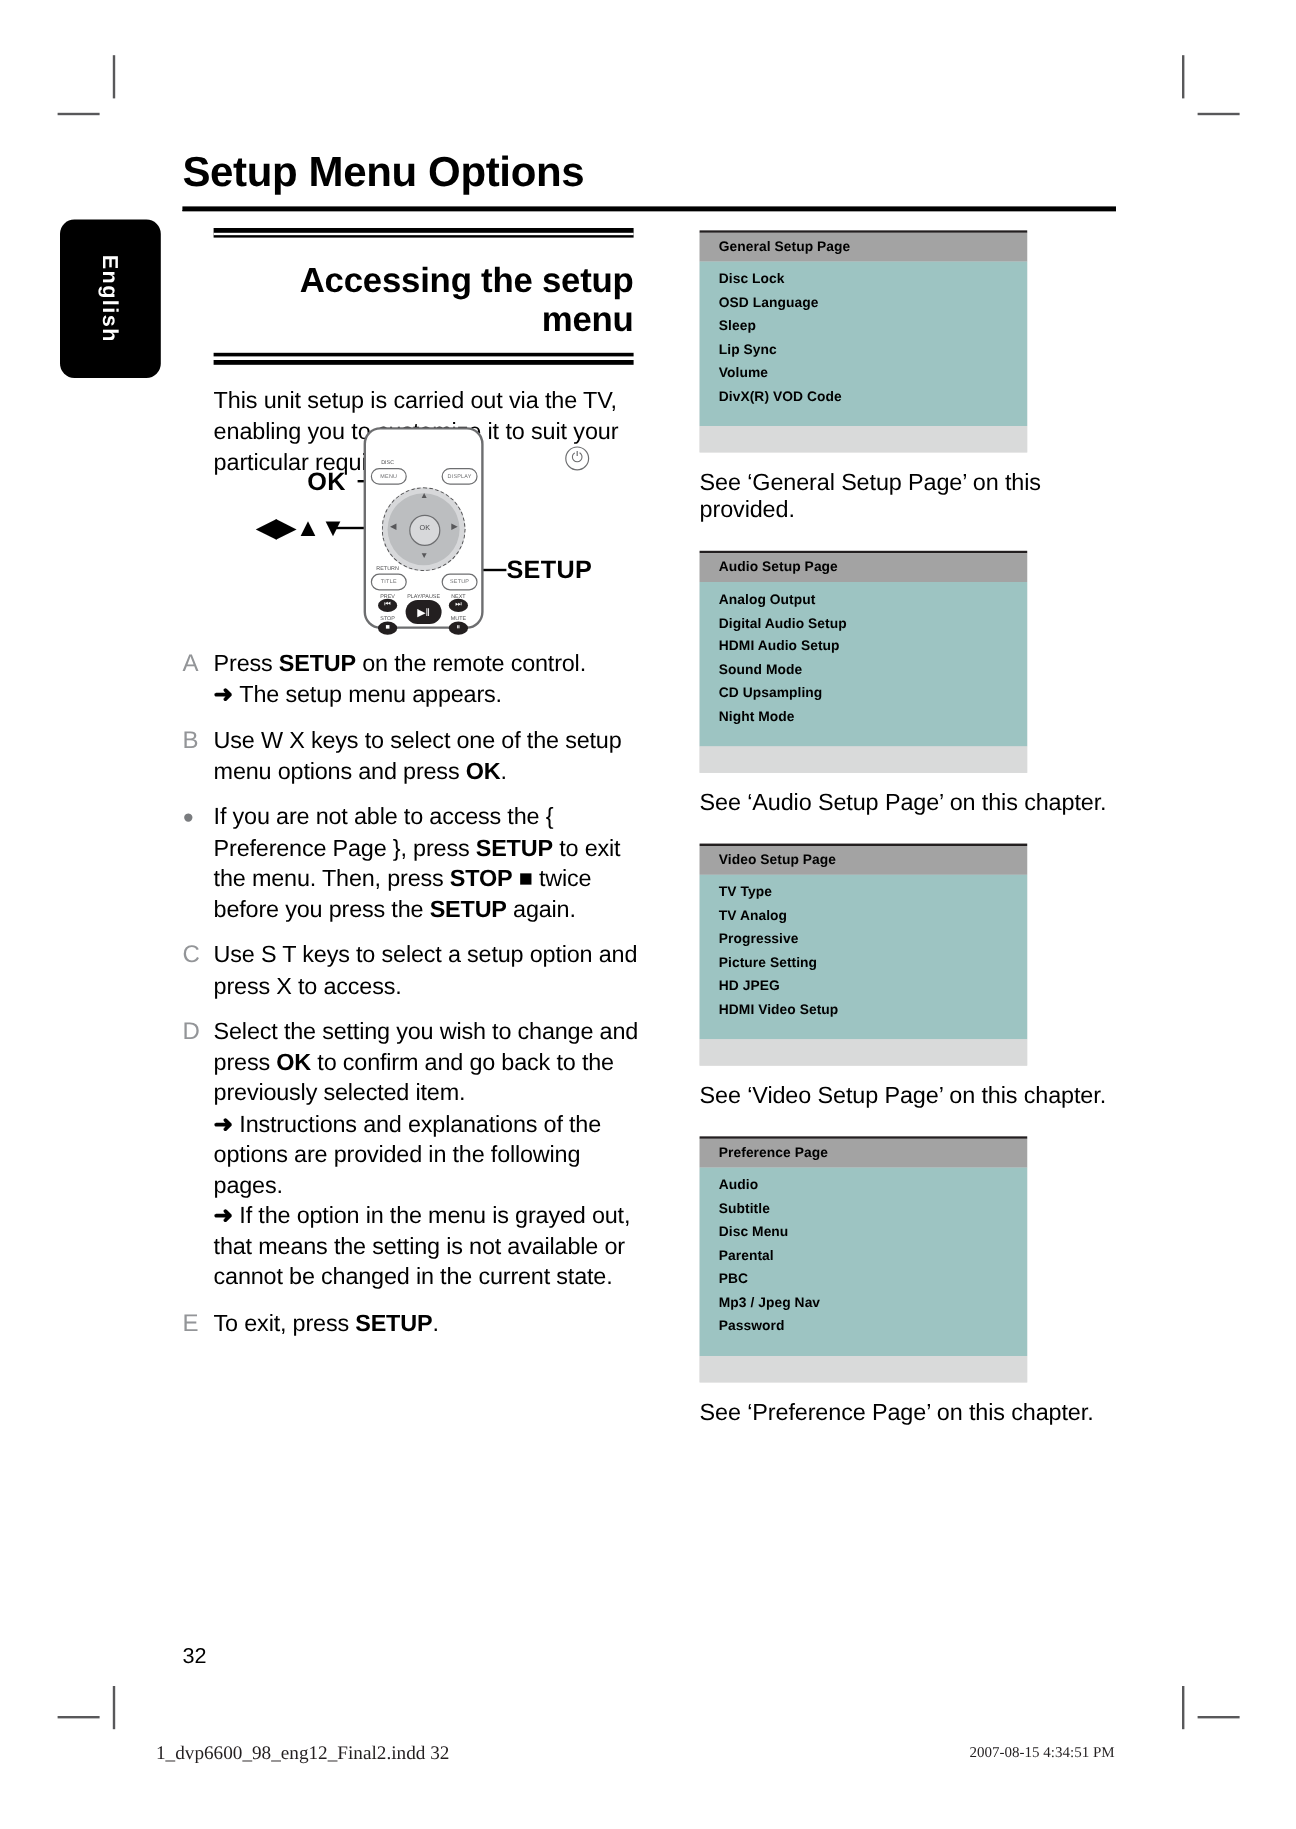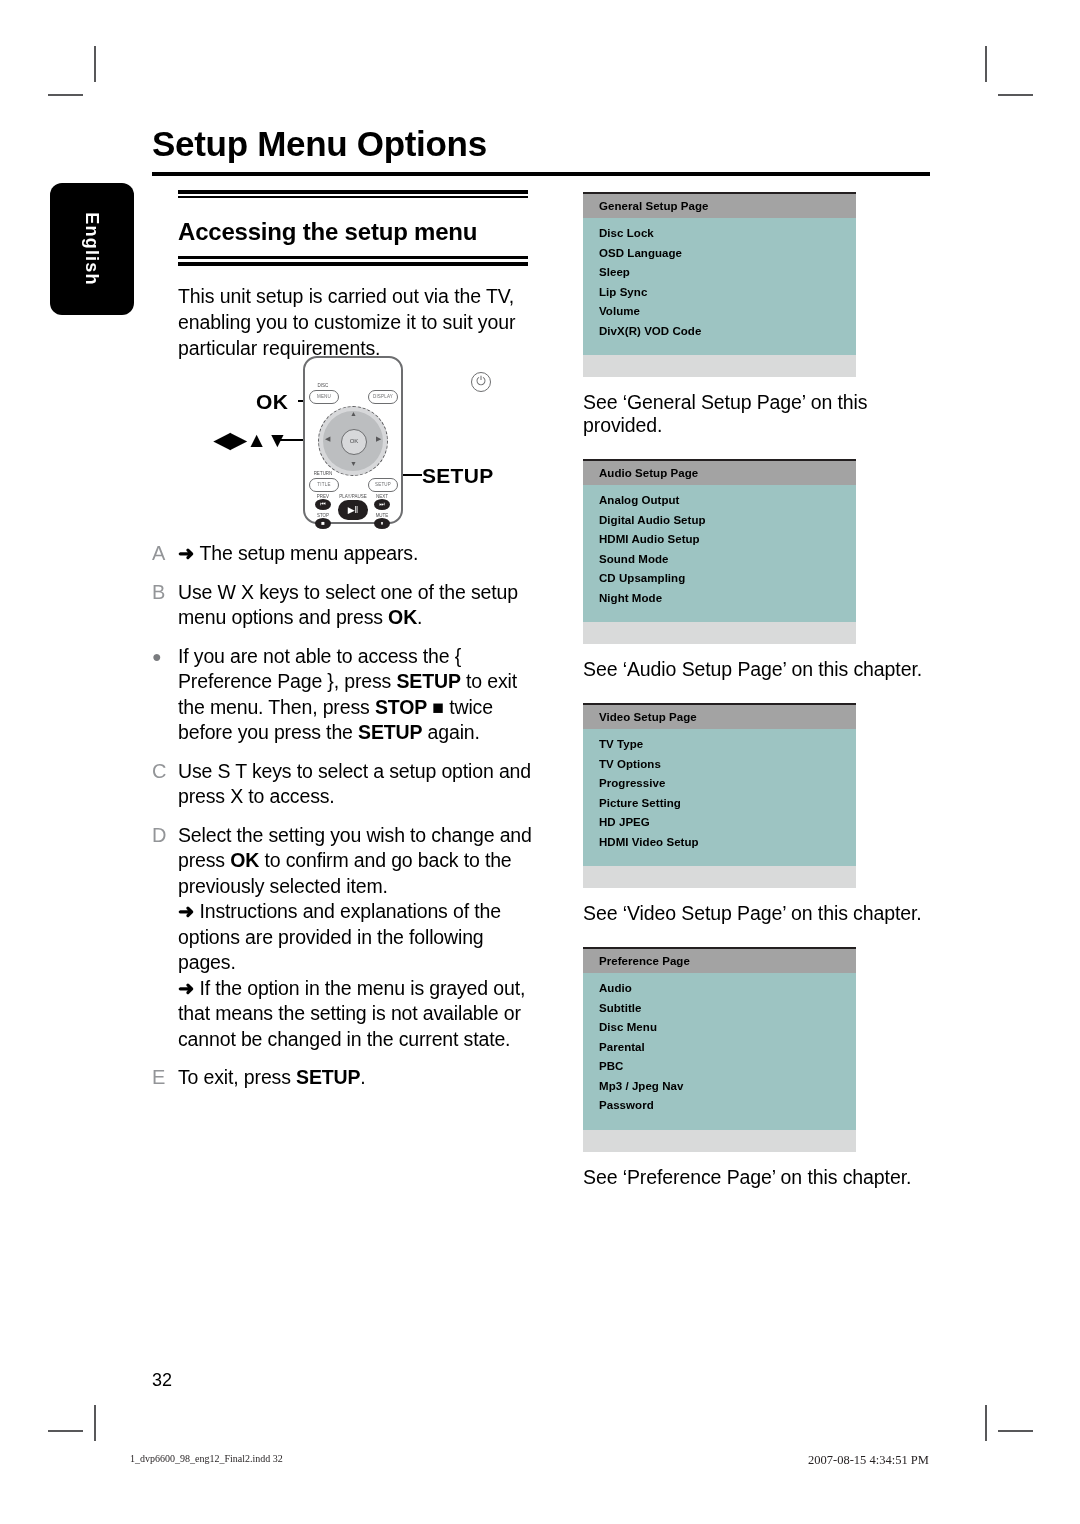--- a/index.html
+++ b/index.html
@@ -96,10 +96,11 @@
     position:absolute;left:0;top:6px;width:350px;height:2px;background:#000;
   }
   #section-heading {
-    font-size: 24px;
+    font-size: 29px;
     font-weight: bold;
     margin: 22px 0 10px 0;
     letter-spacing: -0.2px;
+    text-align: right;
   }
   .h2-rule-bot {
     width: 350px;

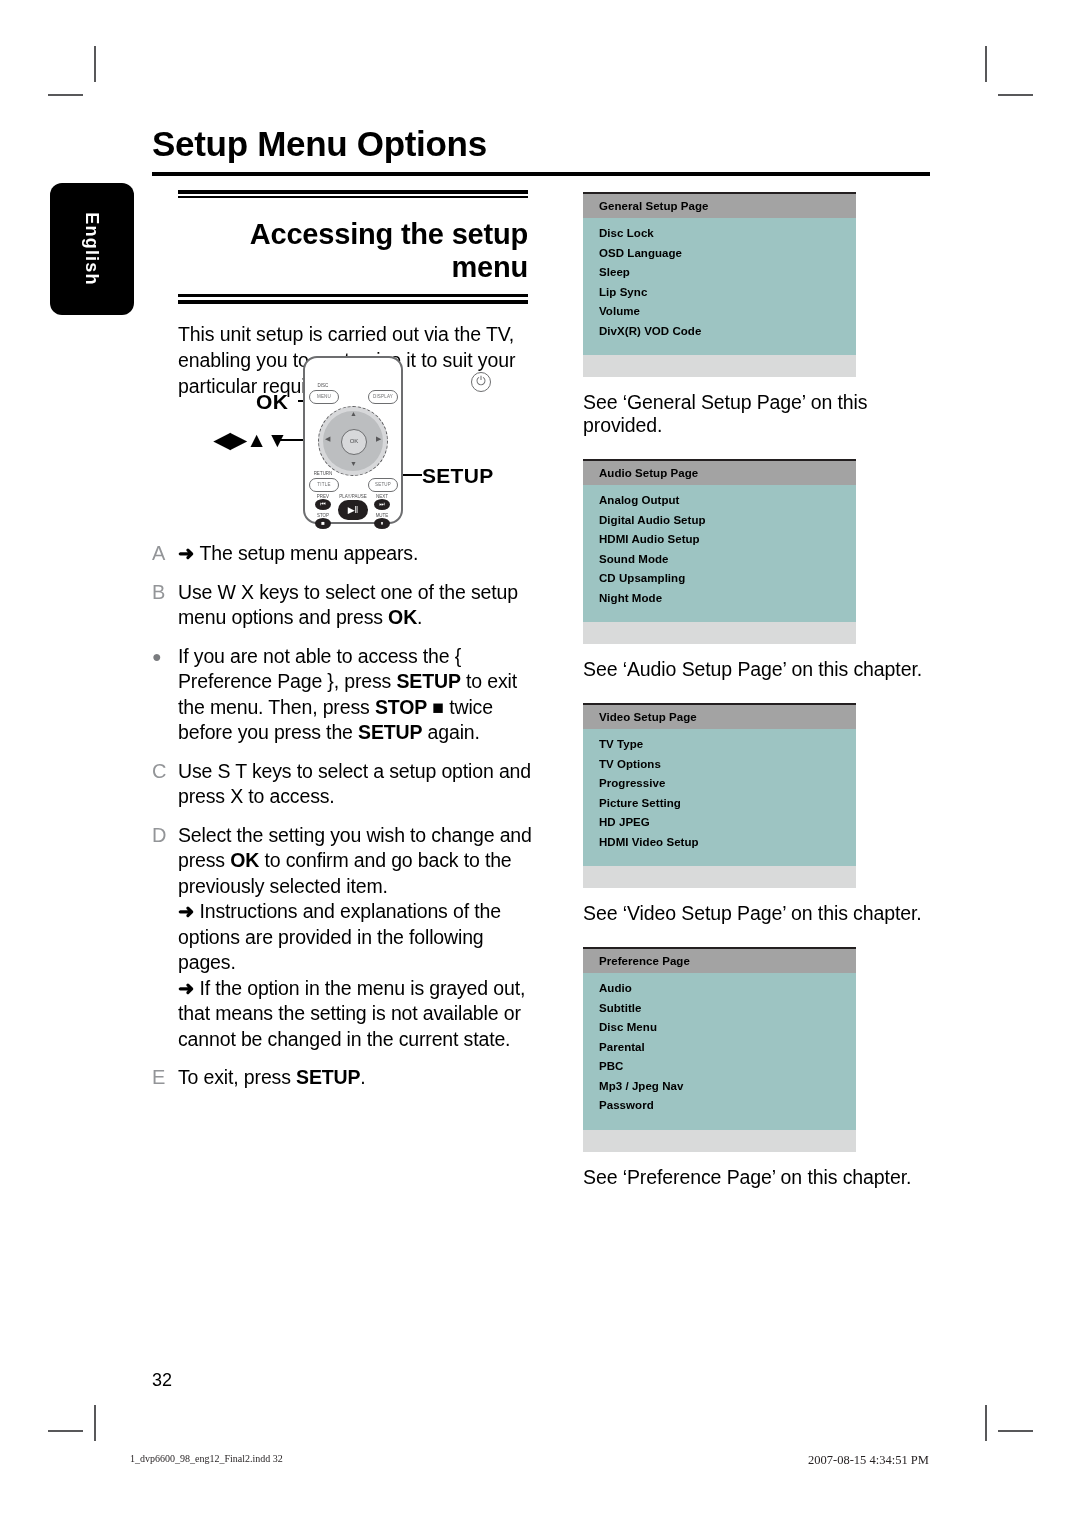--- a/index.html
+++ b/index.html
@@ -380,6 +380,7 @@
     <div class="step">
       <div class="step-marker">A</div>
       <div class="step-body">
+        <span class="sub"><span>Press </span><b>SETUP</b><span> on the remote control.</span></span>
         <span class="sub"><span class="arrowmark">➜ </span><span>The setup menu appears.</span></span>
       </div>
     </div>

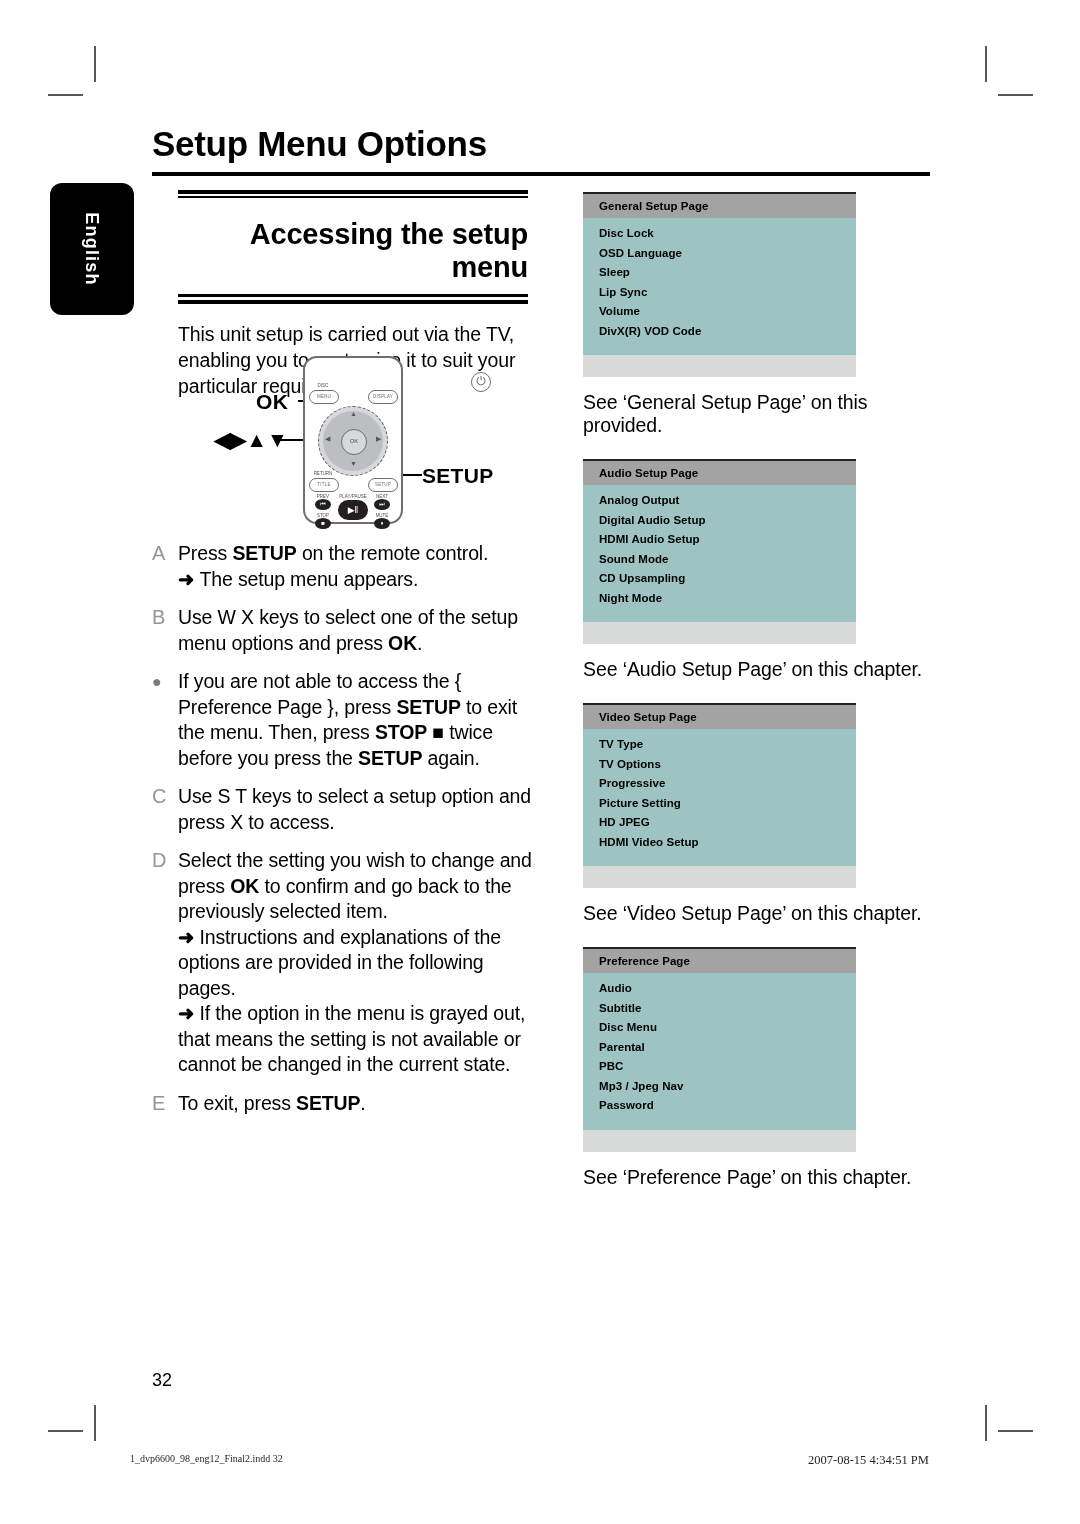--- a/index.html
+++ b/index.html
@@ -454,7 +454,7 @@
         <div class="setupbox-title">Video Setup Page</div>
         <div class="setupbox-list">
           <div class="opt">TV Type</div>
-          <div class="opt">TV Options</div>
+          <div class="opt">TV Analog</div>
           <div class="opt">Progressive</div>
           <div class="opt">Picture Setting</div>
           <div class="opt">HD JPEG</div>

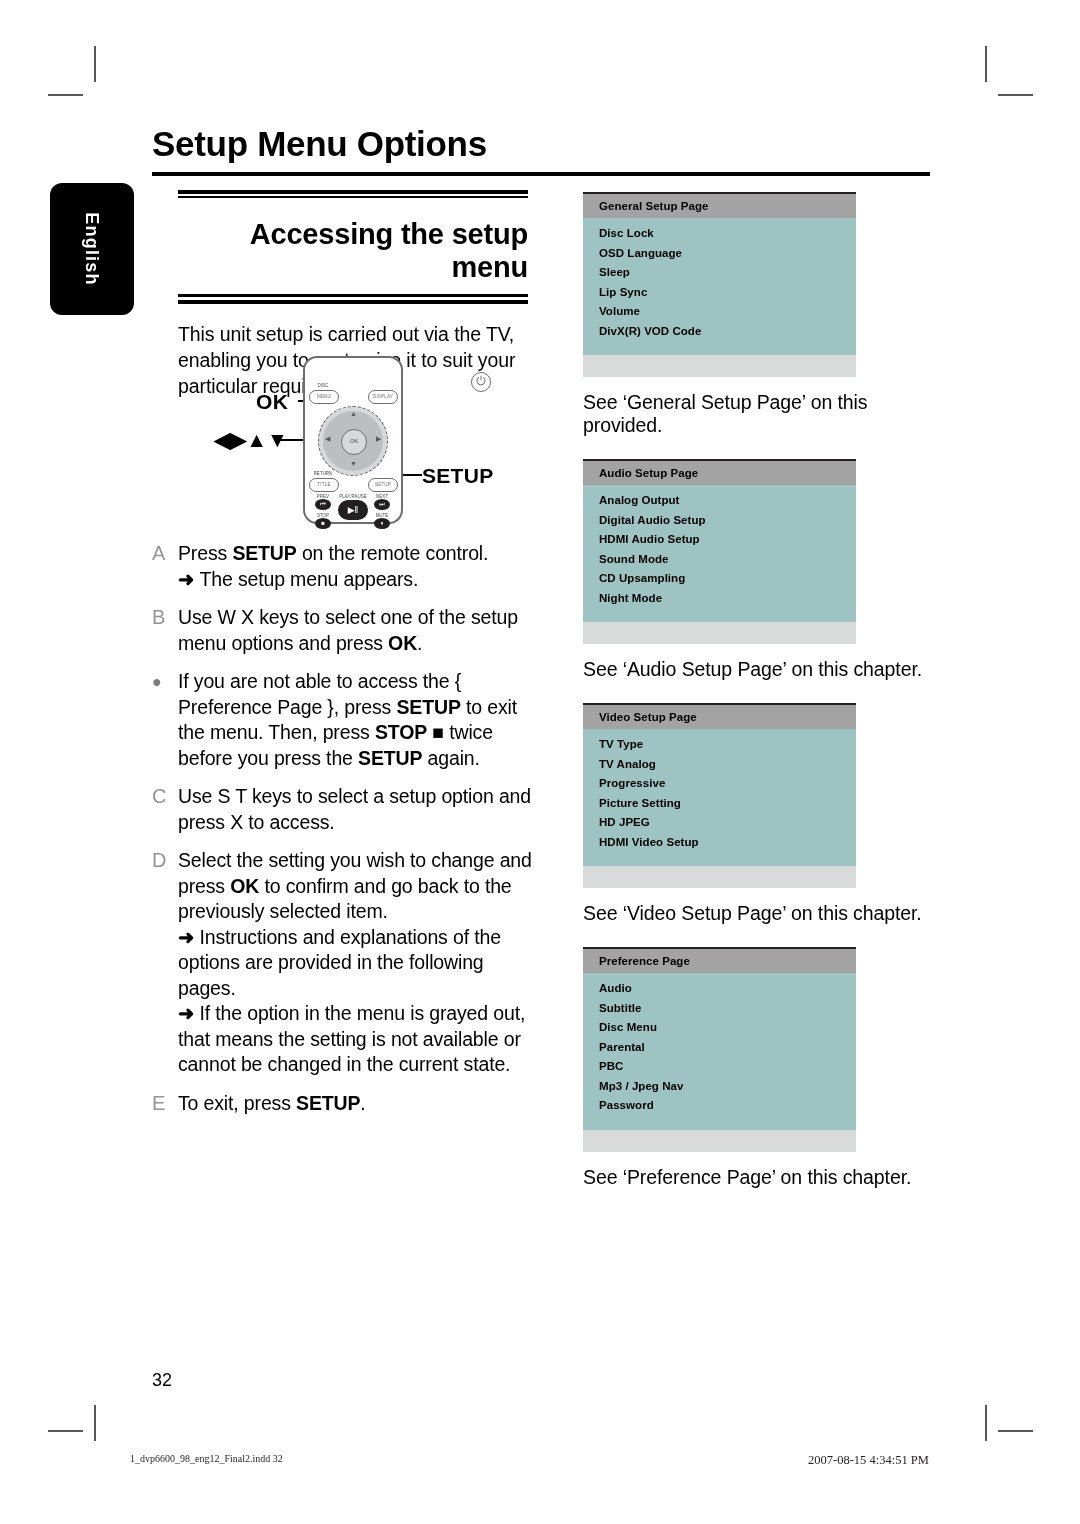--- a/index.html
+++ b/index.html
@@ -294,7 +294,7 @@
     position: absolute;
     left: 130px;
     top: 1453px;
-    font-size: 10px;
+    font-size: 16px;
     font-family: "Liberation Serif", serif;
     color: #231f20;
   }

